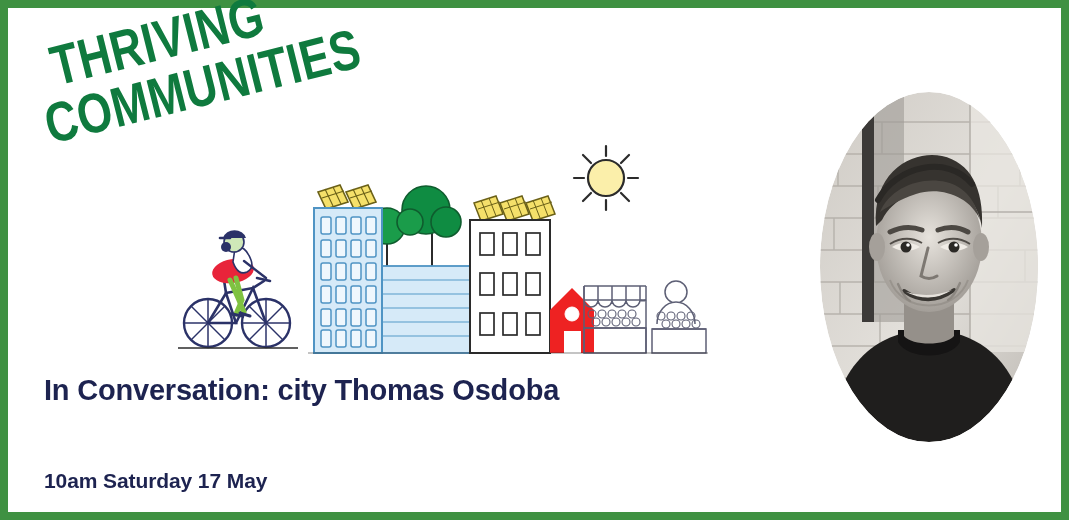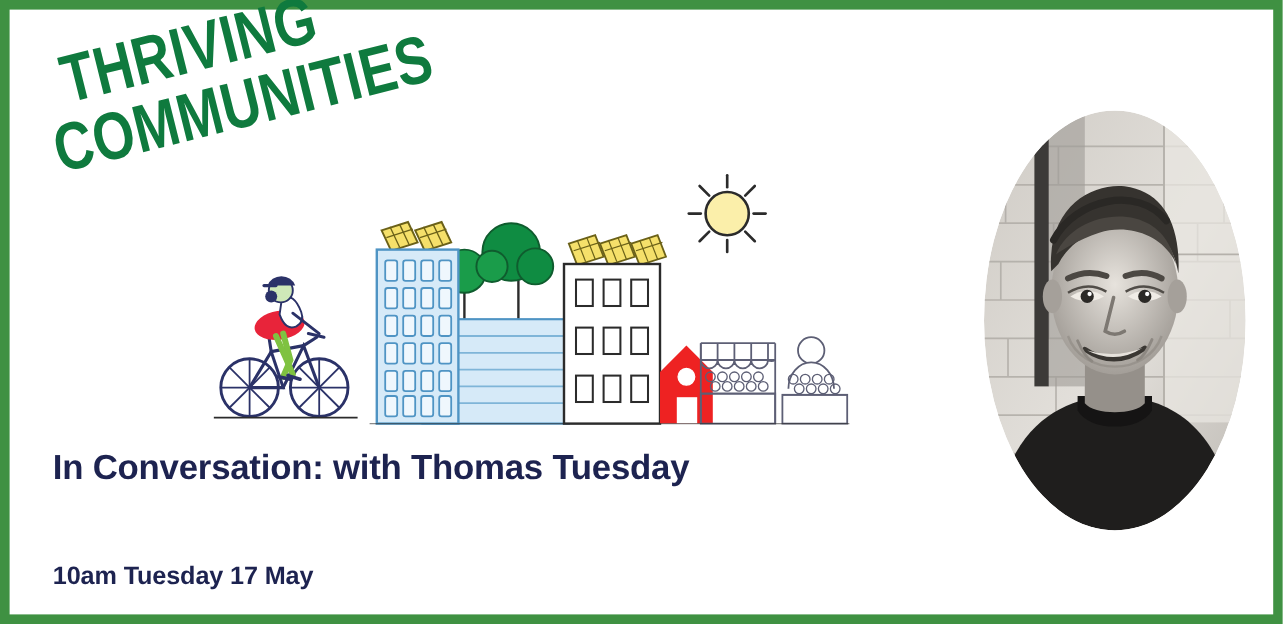--- a/index.html
+++ b/index.html
@@ -401,7 +401,7 @@
     </svg>
   </div>
 
-  <div id="headline" style="color: rgb(29, 35, 80);">In Conversation: with Thomas Tuesday</div>
+  <div id="headline" style="color: rgb(29, 35, 80);">In Conversation: city Thomas Osdoba</div>
   <div id="subline-2" style="color: rgb(29, 35, 80);">10am Tuesday 17 May</div>
 
 </div>

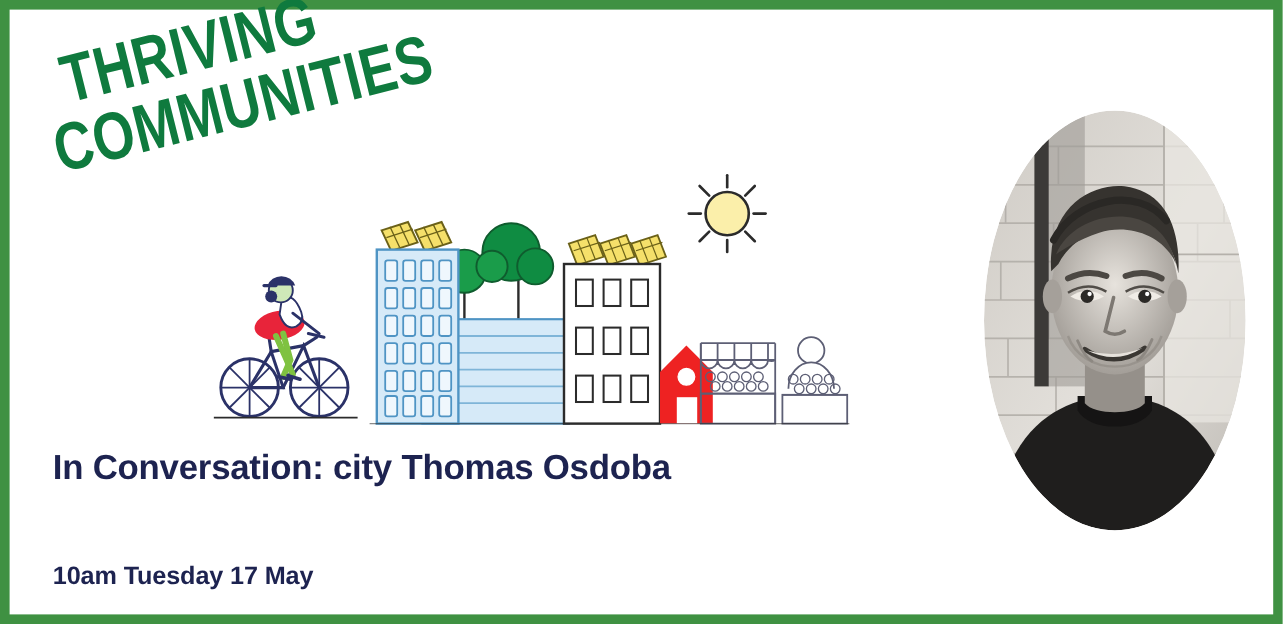--- a/index.html
+++ b/index.html
@@ -402,7 +402,7 @@
   </div>
 
   <div id="headline" style="color: rgb(29, 35, 80);">In Conversation: city Thomas Osdoba</div>
-  <div id="subline-2" style="color: rgb(29, 35, 80);">10am Tuesday 17 May</div>
+  <div id="subline-2" style="color: rgb(29, 35, 80);">10am Saturday 17 May</div>
 
 </div>
 

